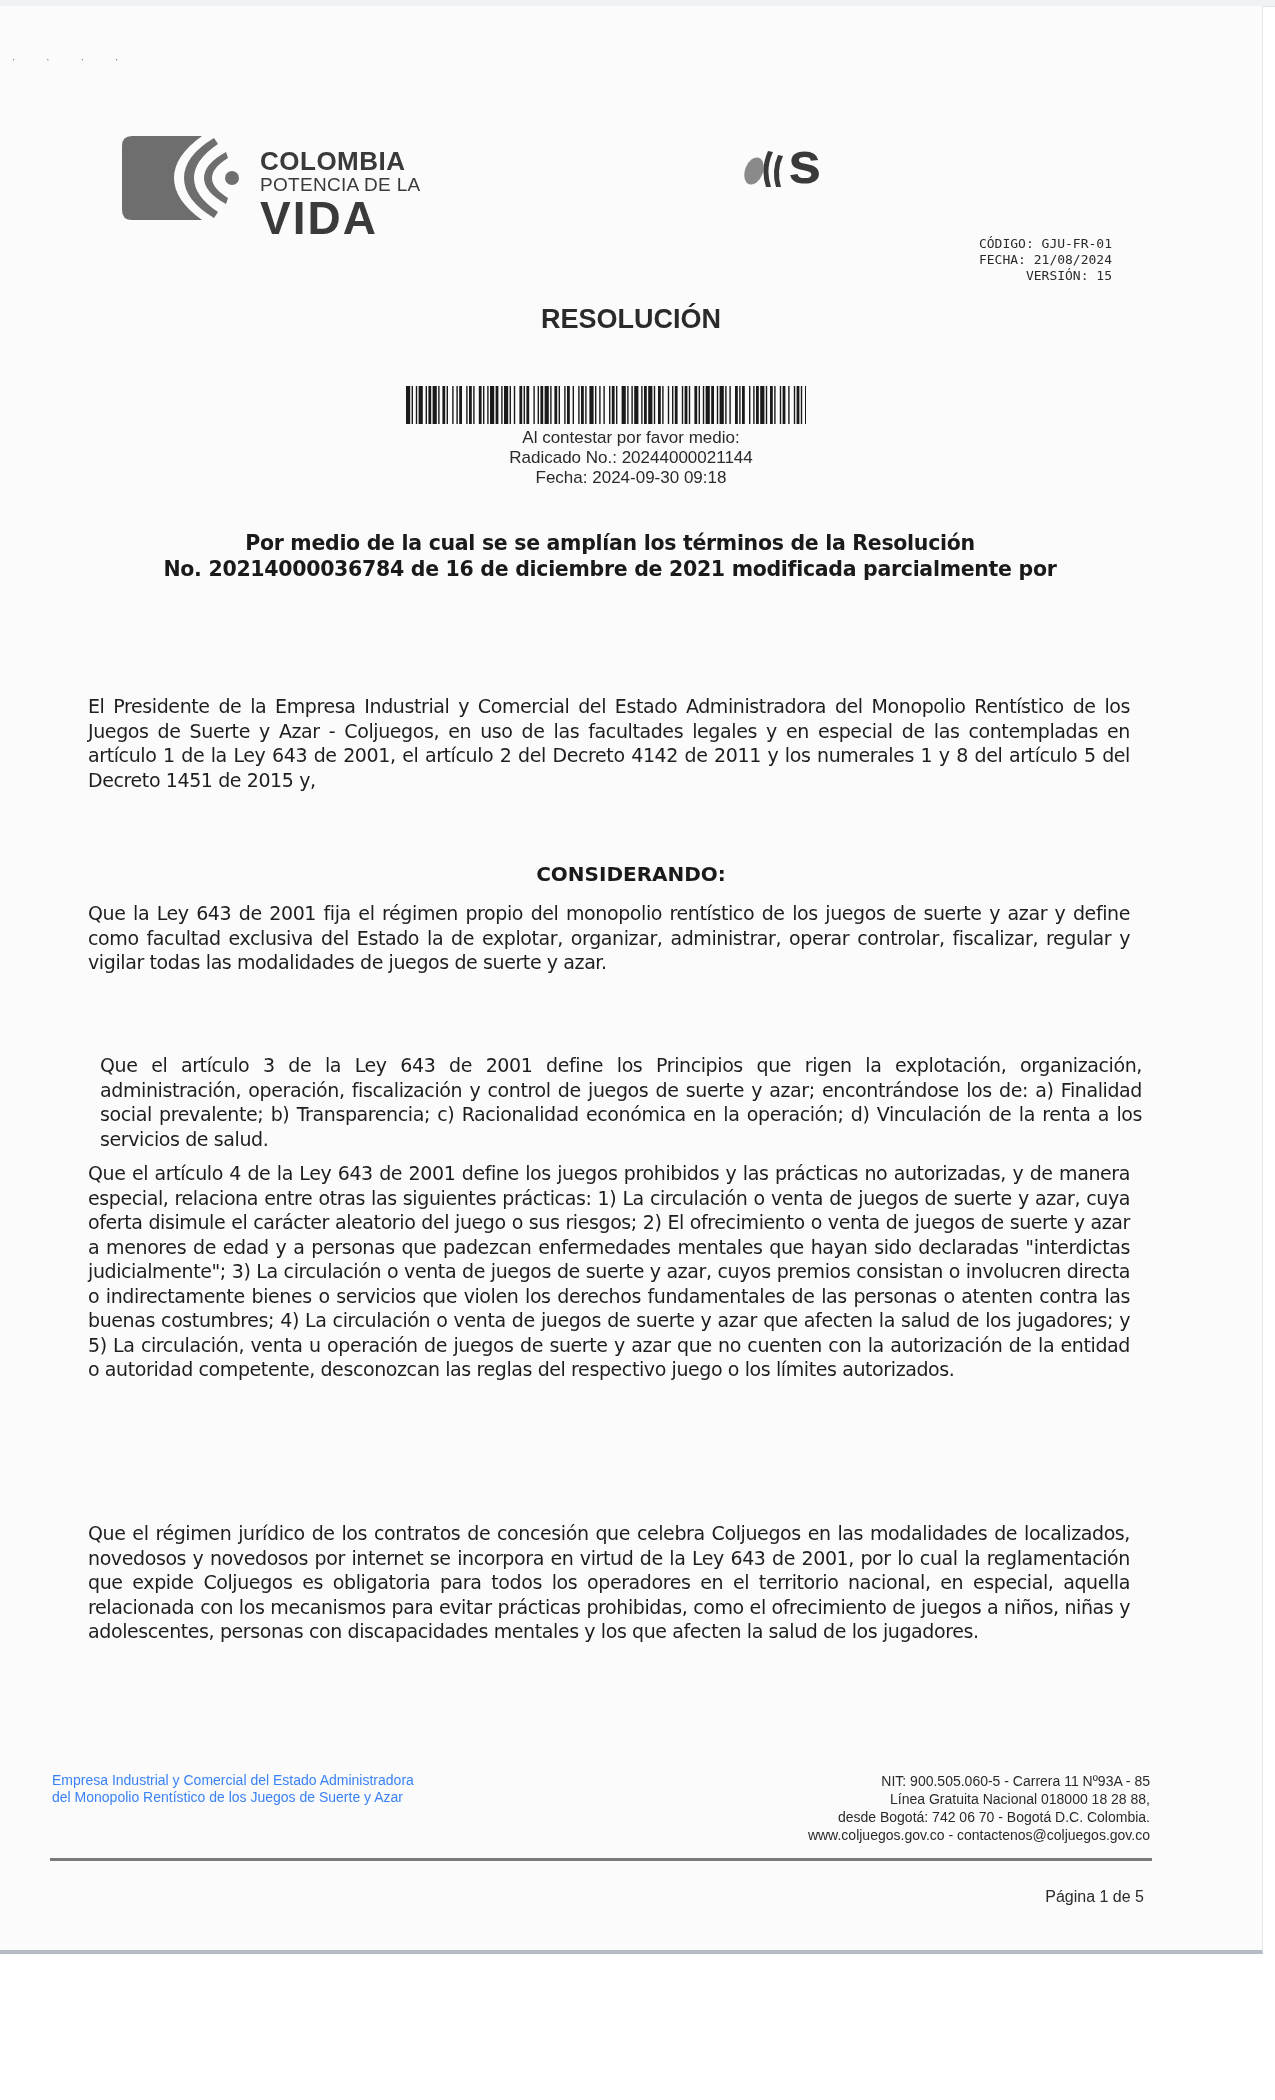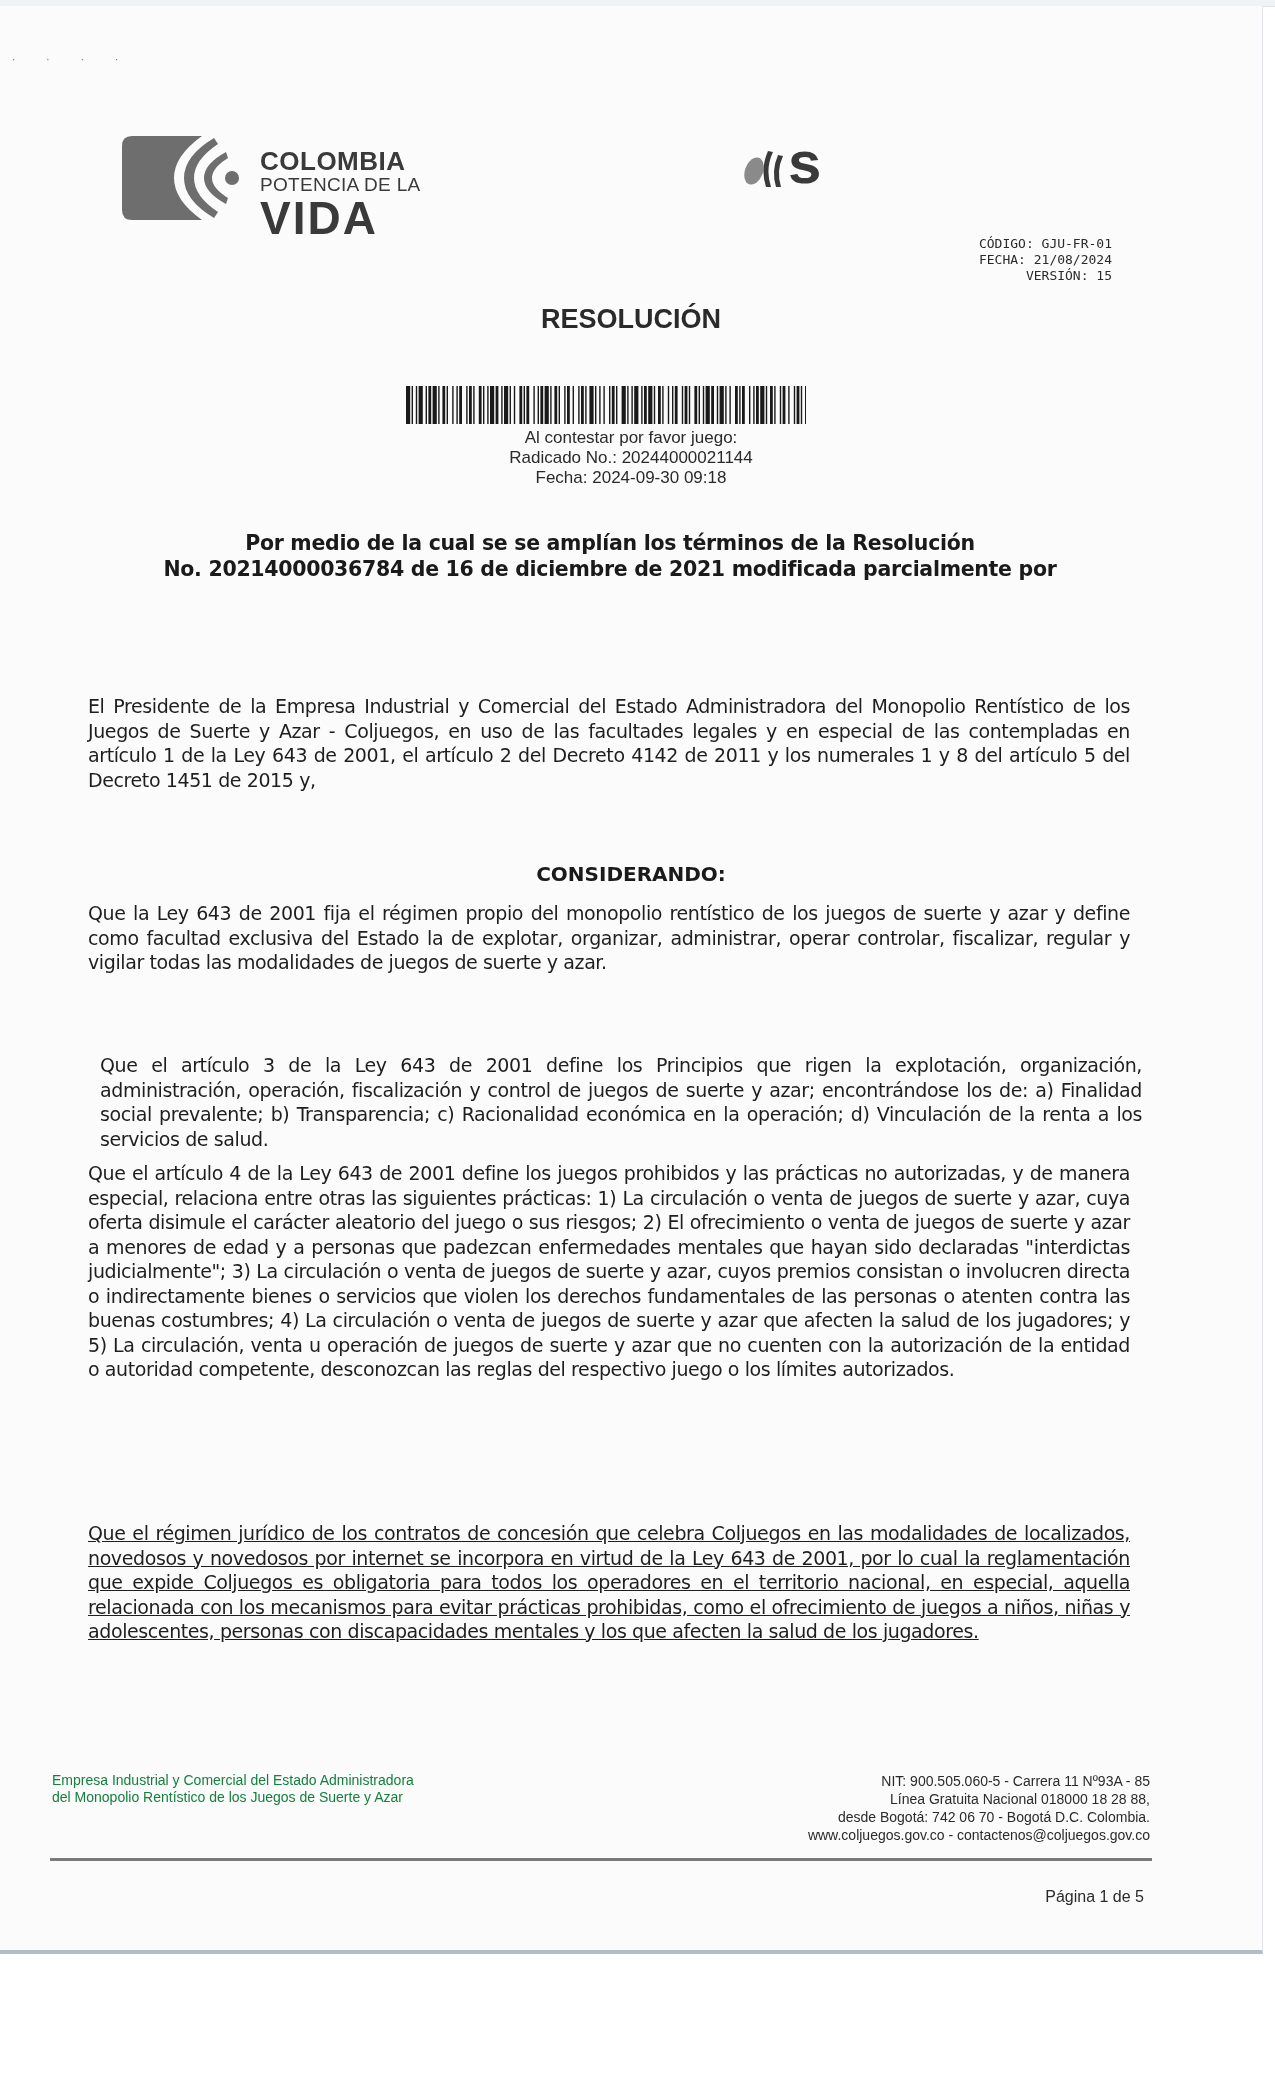--- a/index.html
+++ b/index.html
@@ -184,7 +184,7 @@
     </svg>
 
   <div class="radicado">
-    <div>Al contestar por favor juego:</div>
+    <div>Al contestar por favor medio:</div>
     <div>Radicado No.: 20244000021144</div>
     <div>Fecha: 2024-09-30 09:18</div>
   </div>

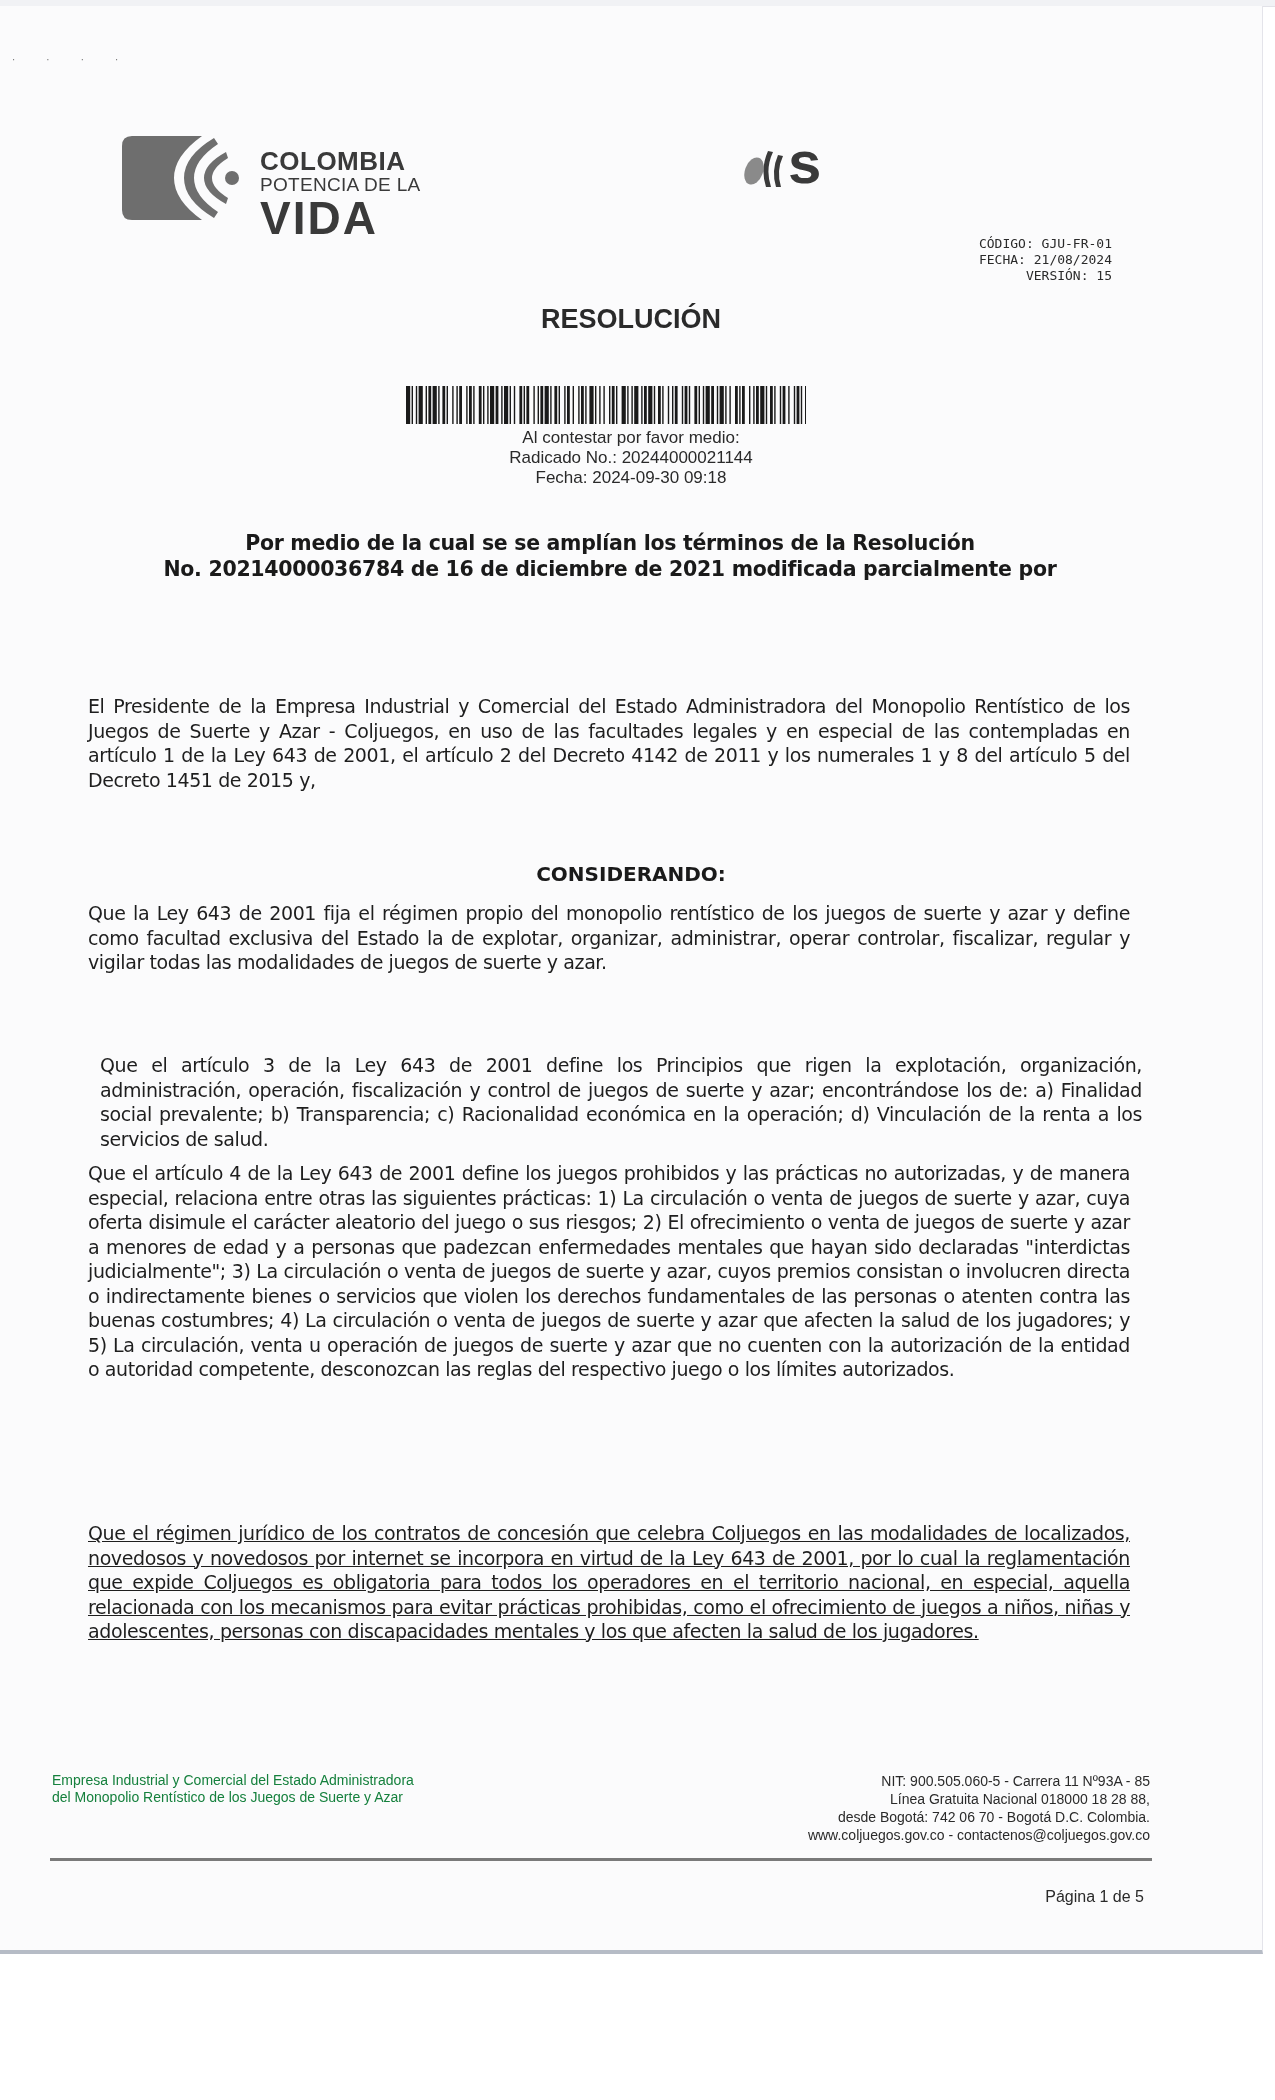--- a/index.html
+++ b/index.html
@@ -44,7 +44,7 @@
     .p1 { top: 895px; }
     .p2 { top: 1035px; }
     .p3 { top: 1155px; }
-    .p4 { top: 1515px; text-decoration: underline; }
+    .p4 { top: 1515px; }
 
     .footer-left { position: absolute; left: 52px; top: 1766px; font-family: "Liberation Sans", sans-serif; font-size: 14px; line-height: 17px; color: #15803d; }
     .footer-right { position: absolute; right: 112px; top: 1766px; text-align: right; font-family: "Liberation Sans", sans-serif; font-size: 14px; line-height: 18px; color: #2a2a2a; }

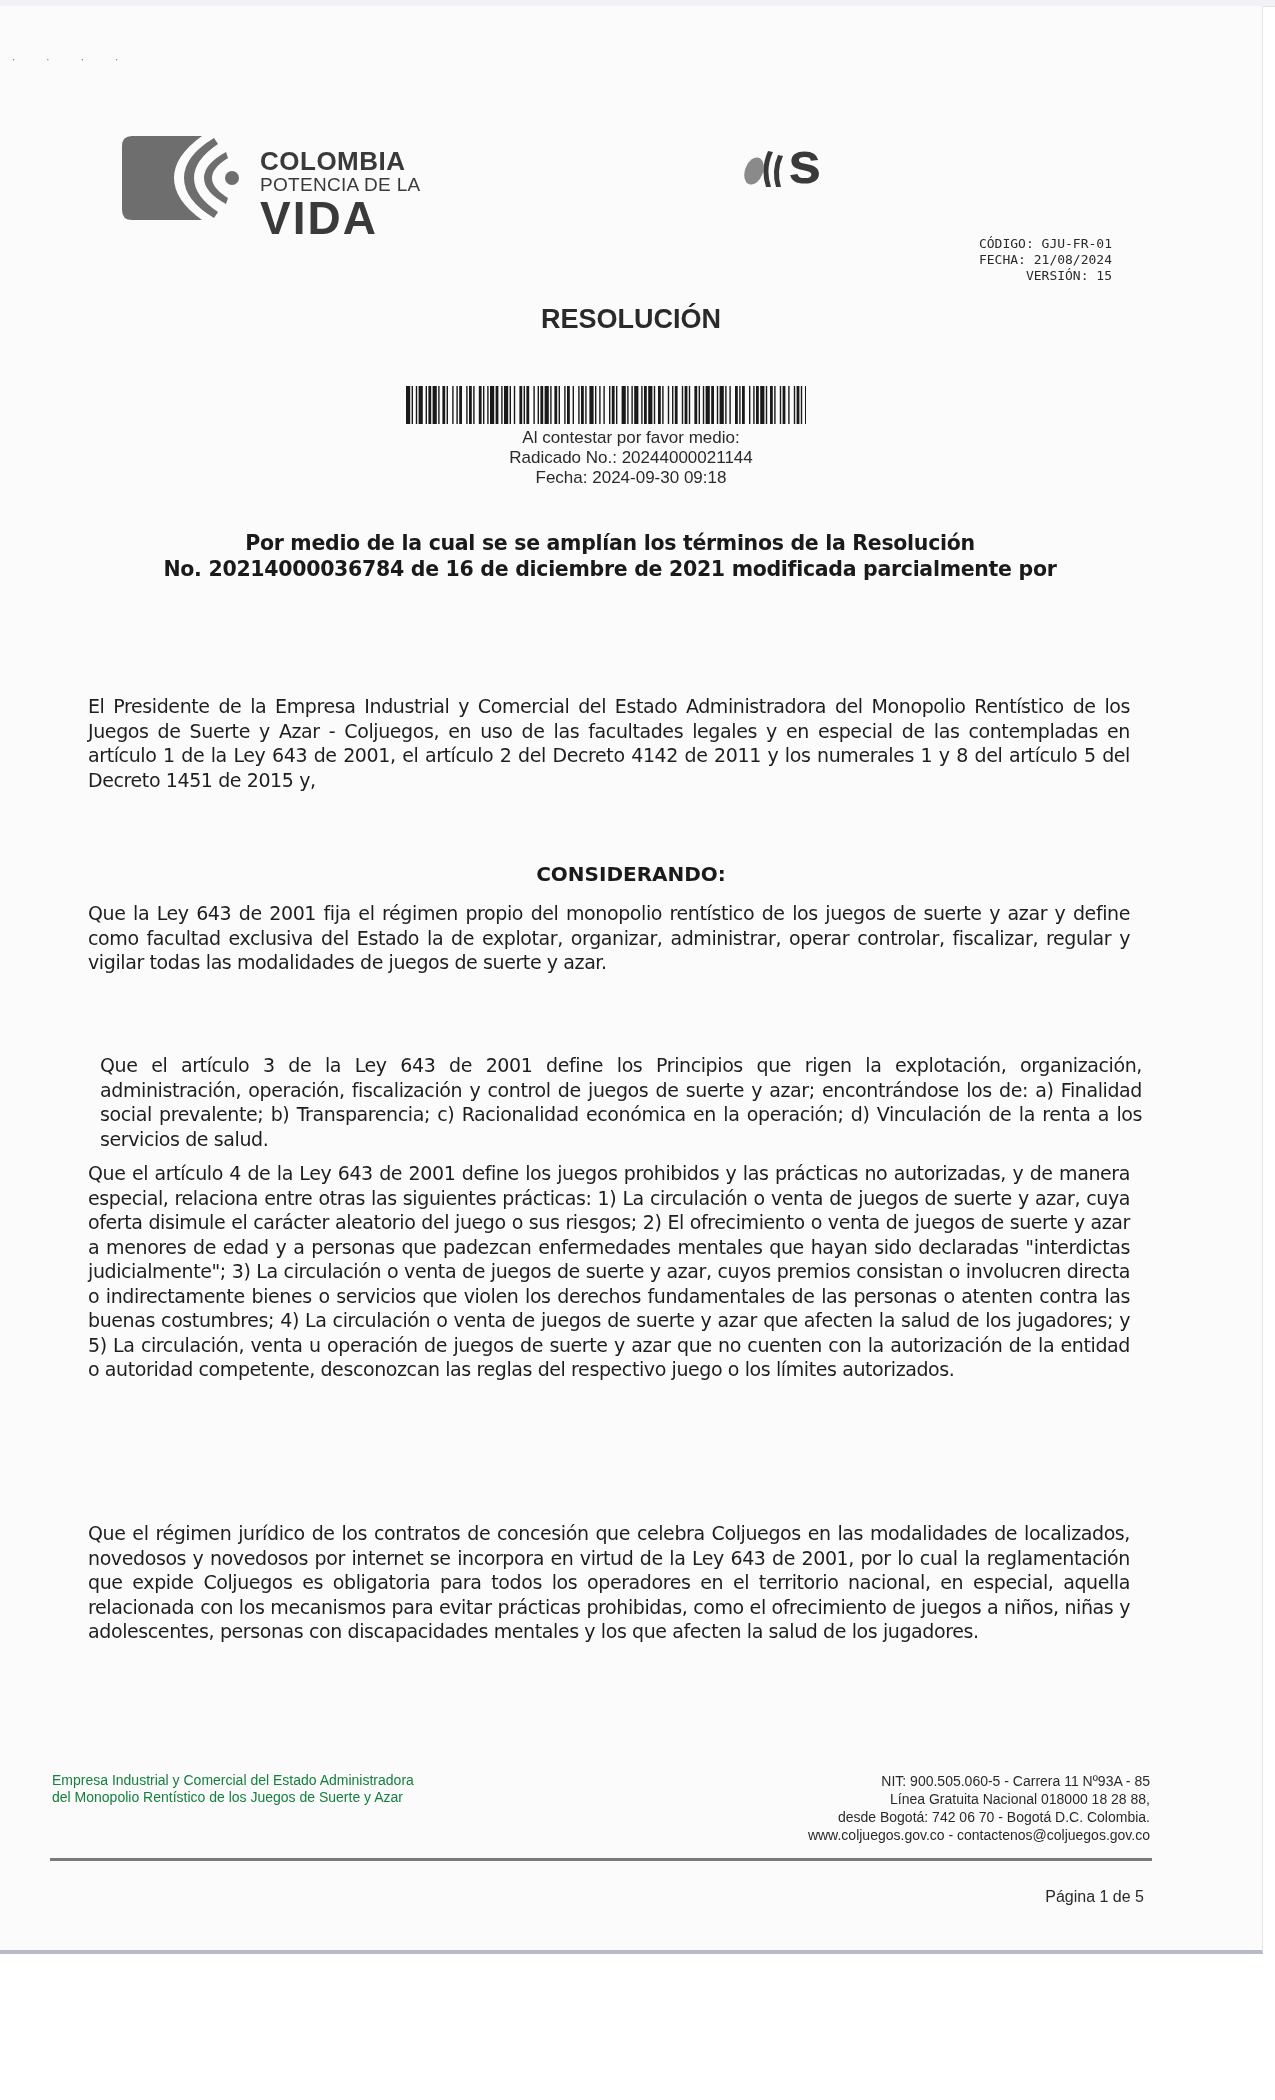--- a/index.html
+++ b/index.html
@@ -46,7 +46,7 @@
     .p3 { top: 1155px; }
     .p4 { top: 1515px; }
 
-    .footer-left { position: absolute; left: 52px; top: 1766px; font-family: "Liberation Sans", sans-serif; font-size: 14px; line-height: 17px; color: #15803d; }
+    .footer-left { position: absolute; left: 52px; top: 1766px; font-family: "Liberation Sans", sans-serif; font-size: 14px; line-height: 17px; color: #3b82f6; }
     .footer-right { position: absolute; right: 112px; top: 1766px; text-align: right; font-family: "Liberation Sans", sans-serif; font-size: 14px; line-height: 18px; color: #2a2a2a; }
     .footer-line { position: absolute; left: 50px; top: 1852px; width: 1102px; height: 3px; background: #7a7a7a; }
     .page-number { position: absolute; right: 118px; top: 1882px; font-family: "Liberation Sans", sans-serif; font-size: 16px; color: #2a2a2a; }

